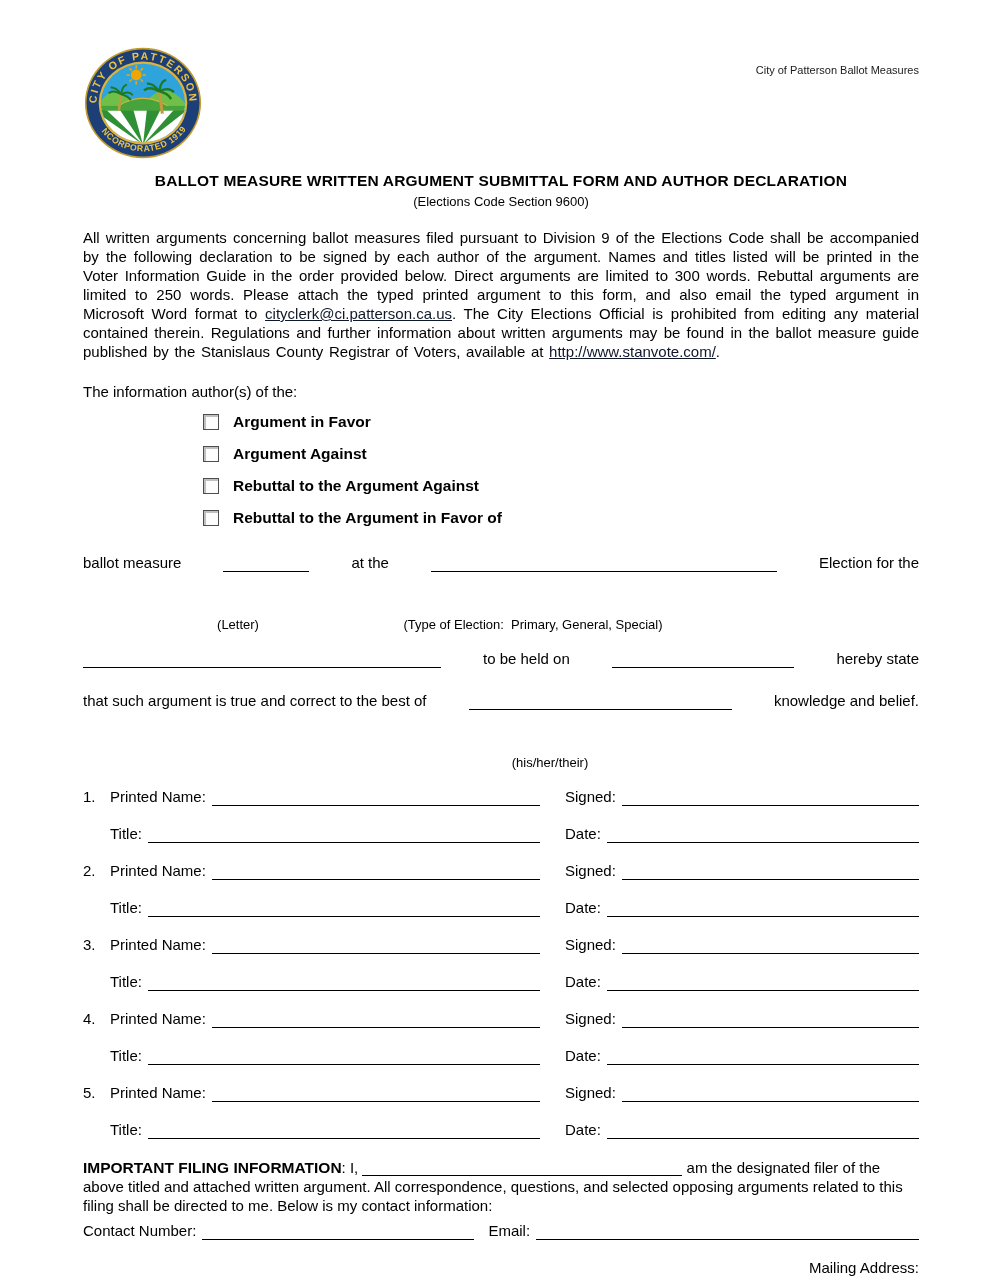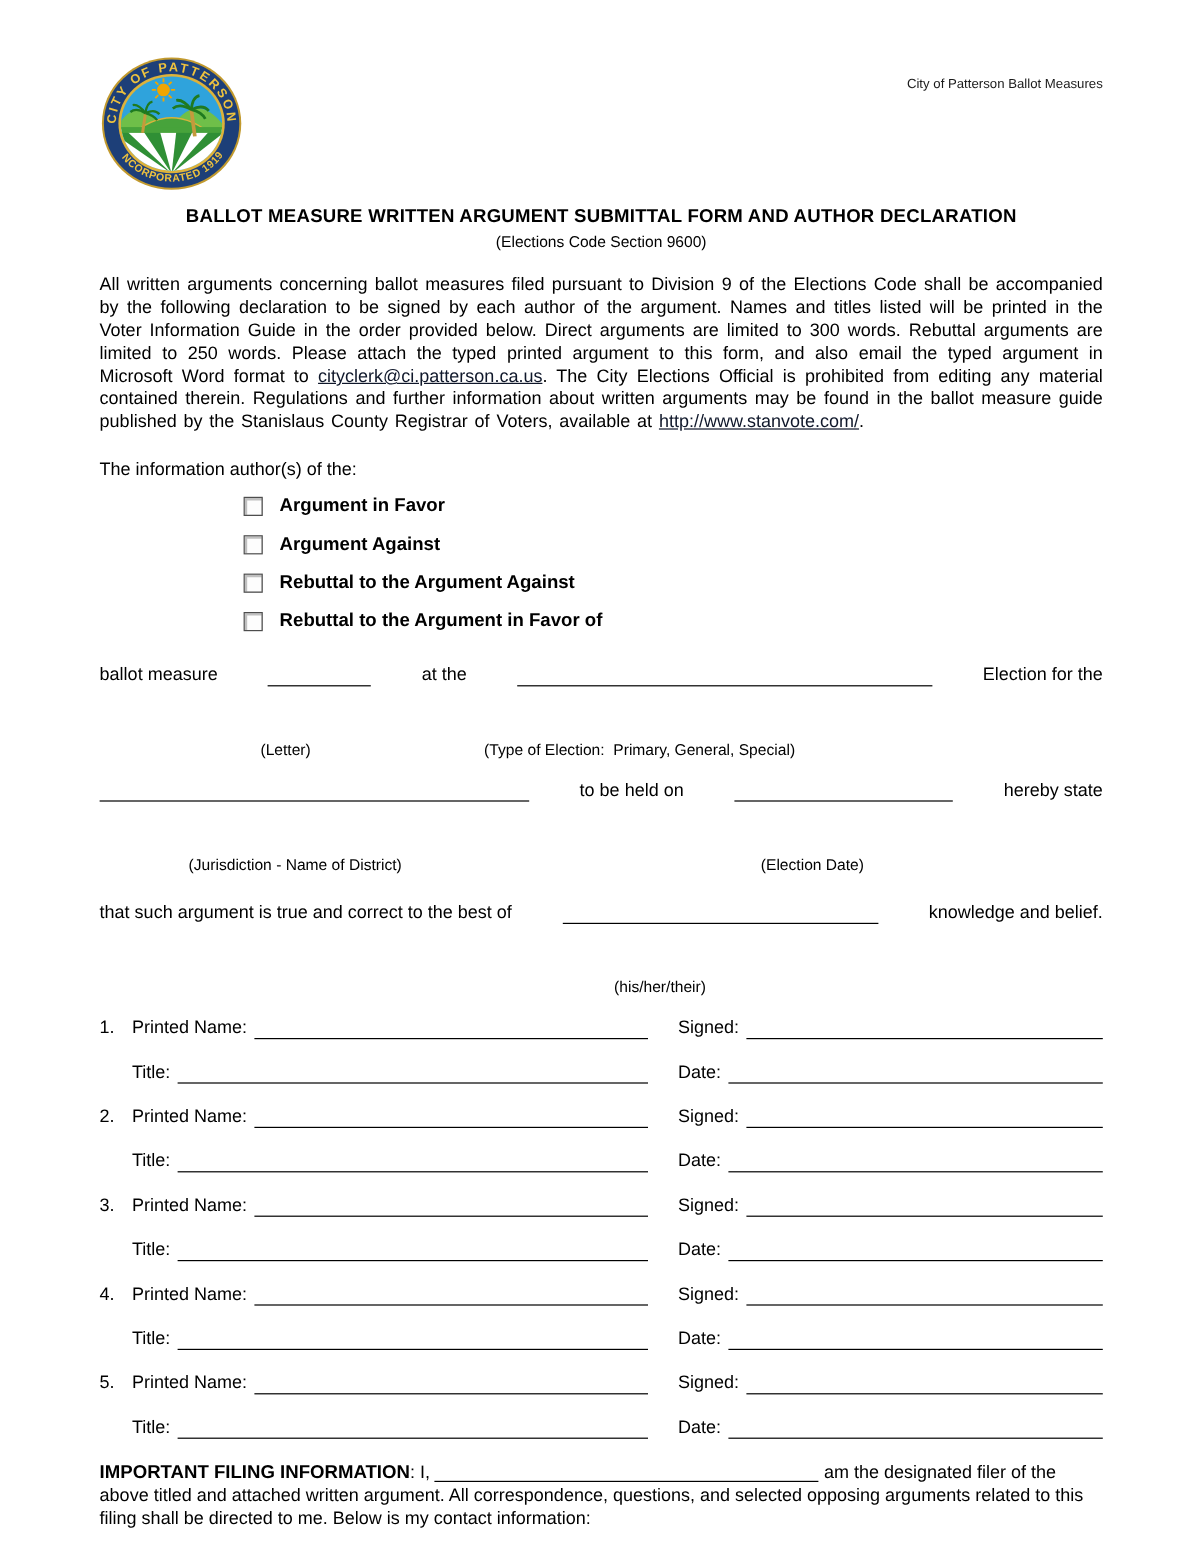--- a/index.html
+++ b/index.html
@@ -198,10 +198,6 @@
       <span class="bl grow"></span>
       <span>hereby state</span>
     </div>
-    <div class="cap-row">
-      <span class="cap cap-jur">(Jurisdiction - Name of District)</span>
-      <span class="cap cap-edate">(Election Date)</span>
-    </div>
     <div class="fill-row m-line3">
       <span>that such argument is true and correct to the best of</span>
       <span class="bl grow"></span>

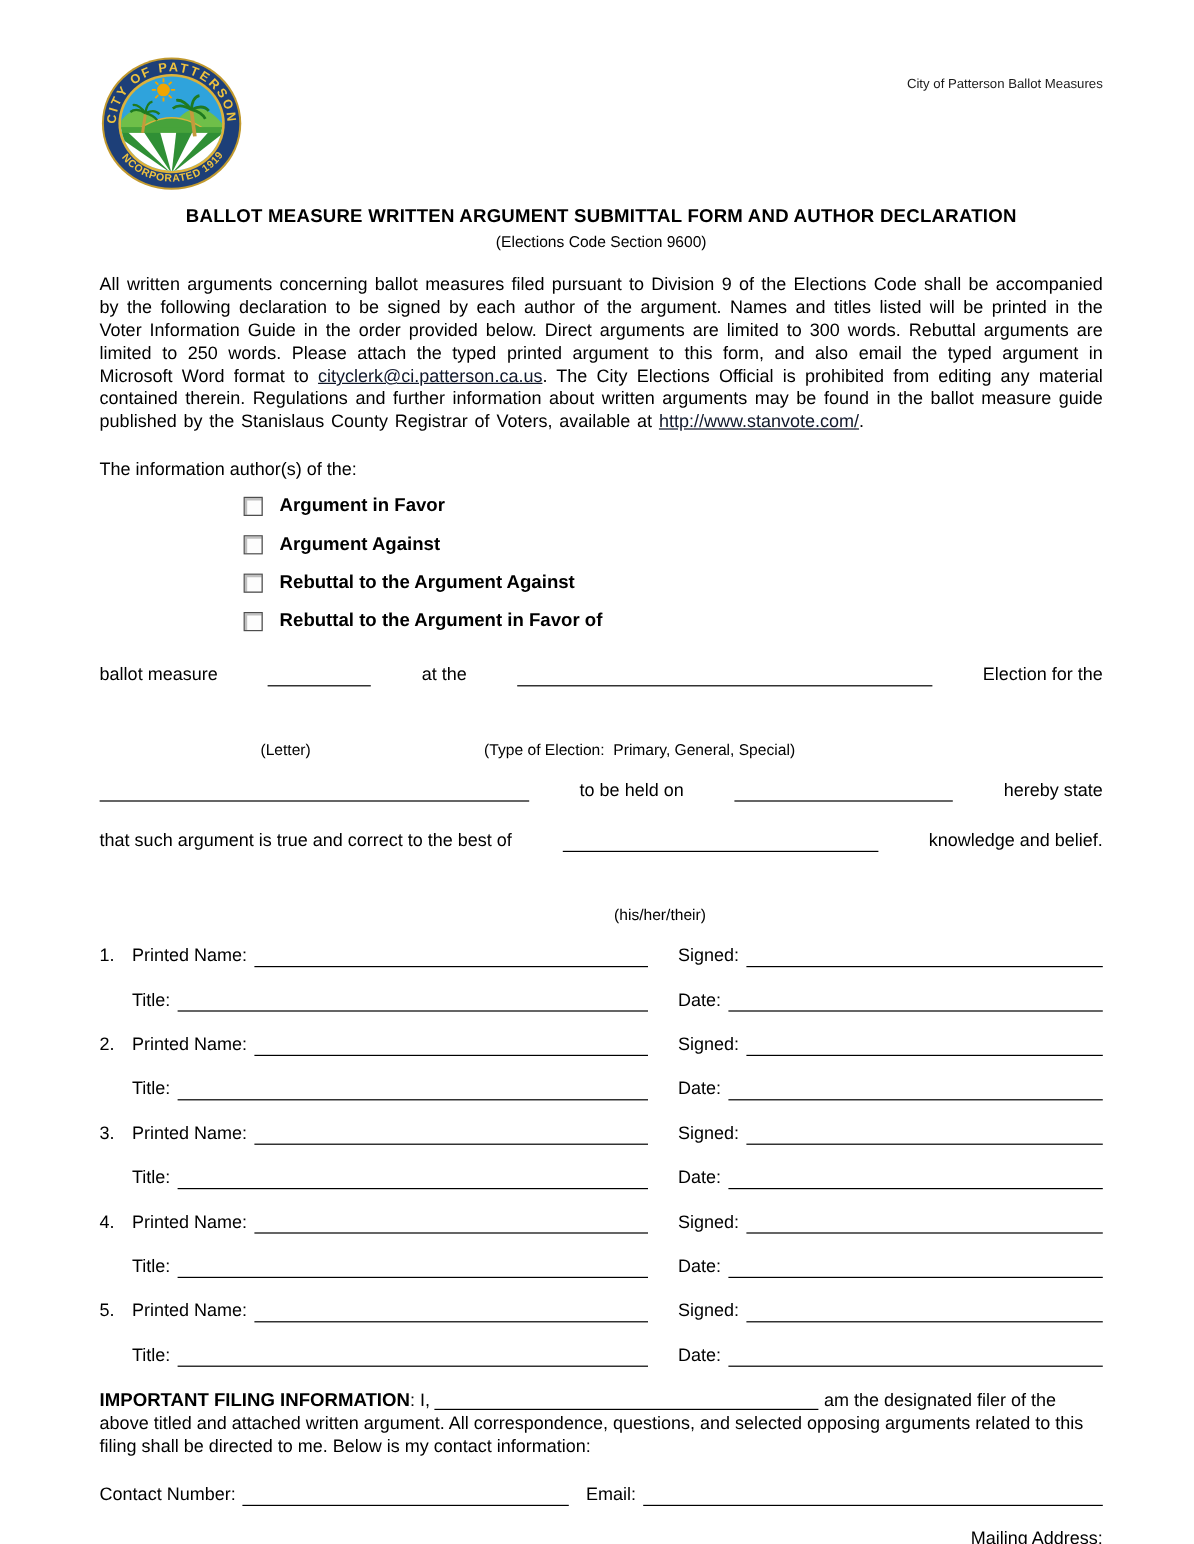--- a/index.html
+++ b/index.html
@@ -64,7 +64,7 @@
   .filing { margin-top: 19px; text-align: left; }
   .filing b { font-size: 15.5px; }
   .ibl { display: inline-block; width: 320px; border-bottom: 1px solid #000; height: 14px; vertical-align: -3px; }
-  .contact-row { display: flex; align-items: flex-end; margin-top: 21px; }
+  .contact-row { display: flex; align-items: flex-end; margin-top: 6px; }
   .contact-row > * + * { margin-left: 6px; }
   .bl-contact { width: 272px; }
   .email-label { margin-left: 14px !important; }

